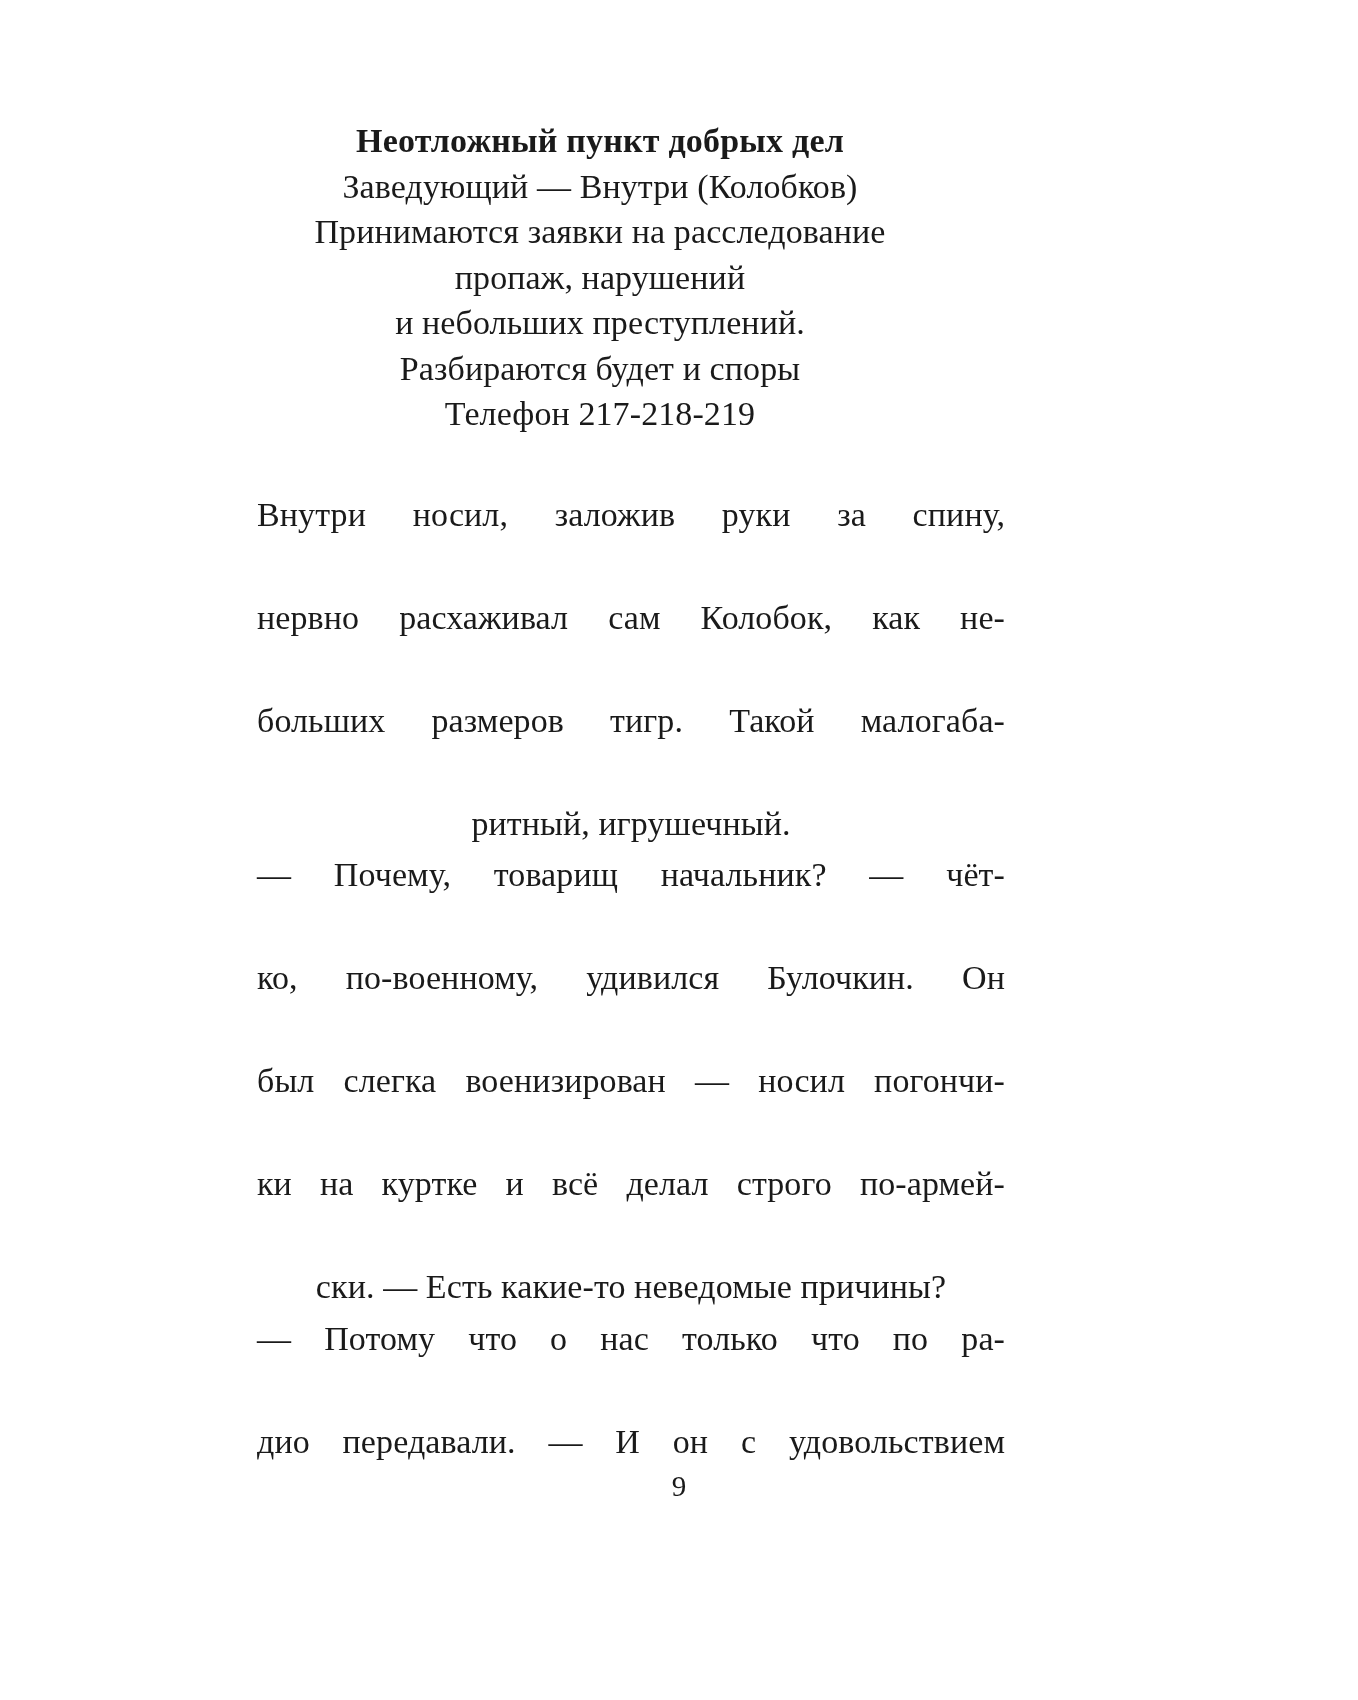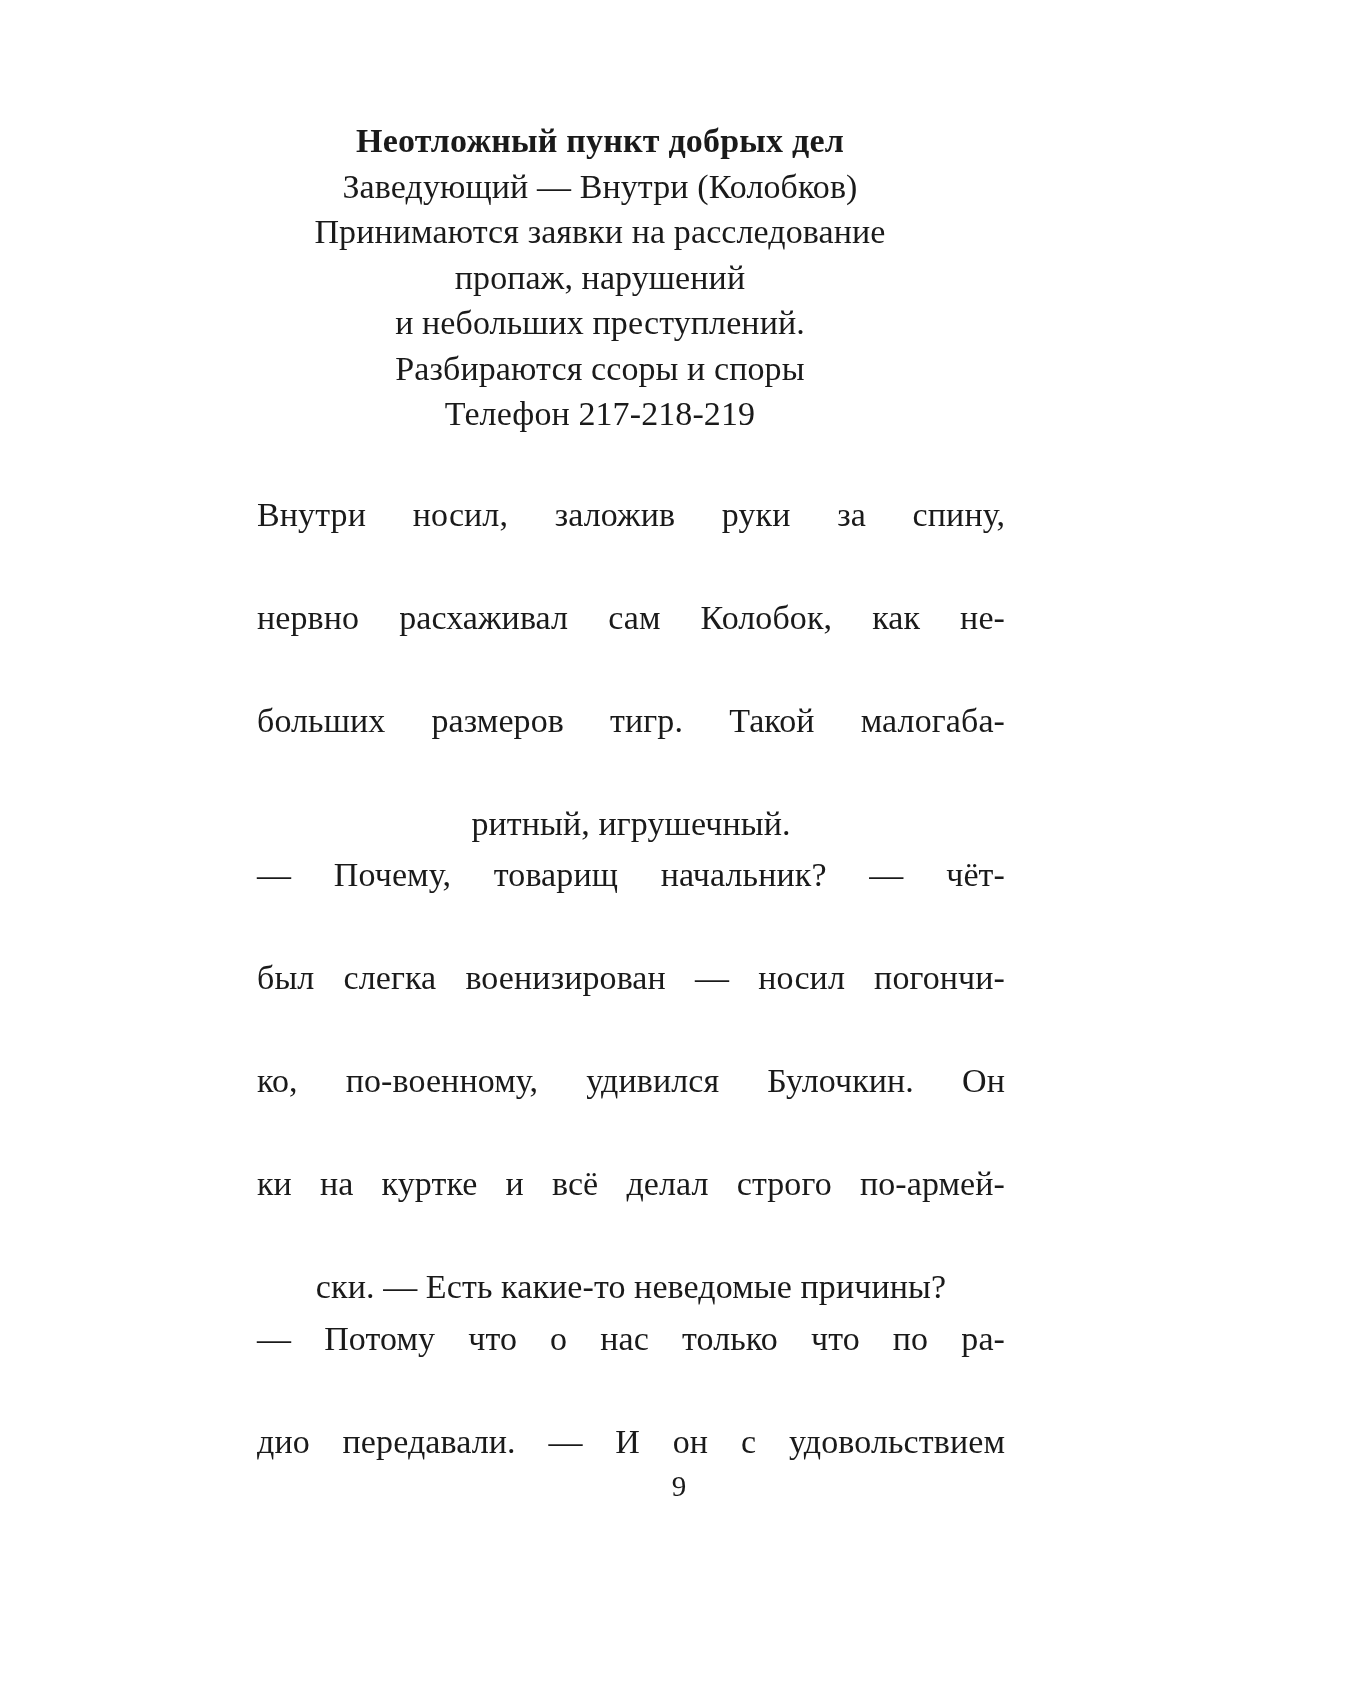--- a/index.html
+++ b/index.html
@@ -107,7 +107,7 @@
       <span class="notice-line">Принимаются заявки на расследование</span>
       <span class="notice-line">пропаж, нарушений</span>
       <span class="notice-line">и небольших преступлений.</span>
-      <span class="notice-line">Разбираются ссоры и споры</span>
+      <span class="notice-line">Разбираются будет и споры</span>
       <span class="notice-line">Телефон 217-218-219</span>
     </div>
 

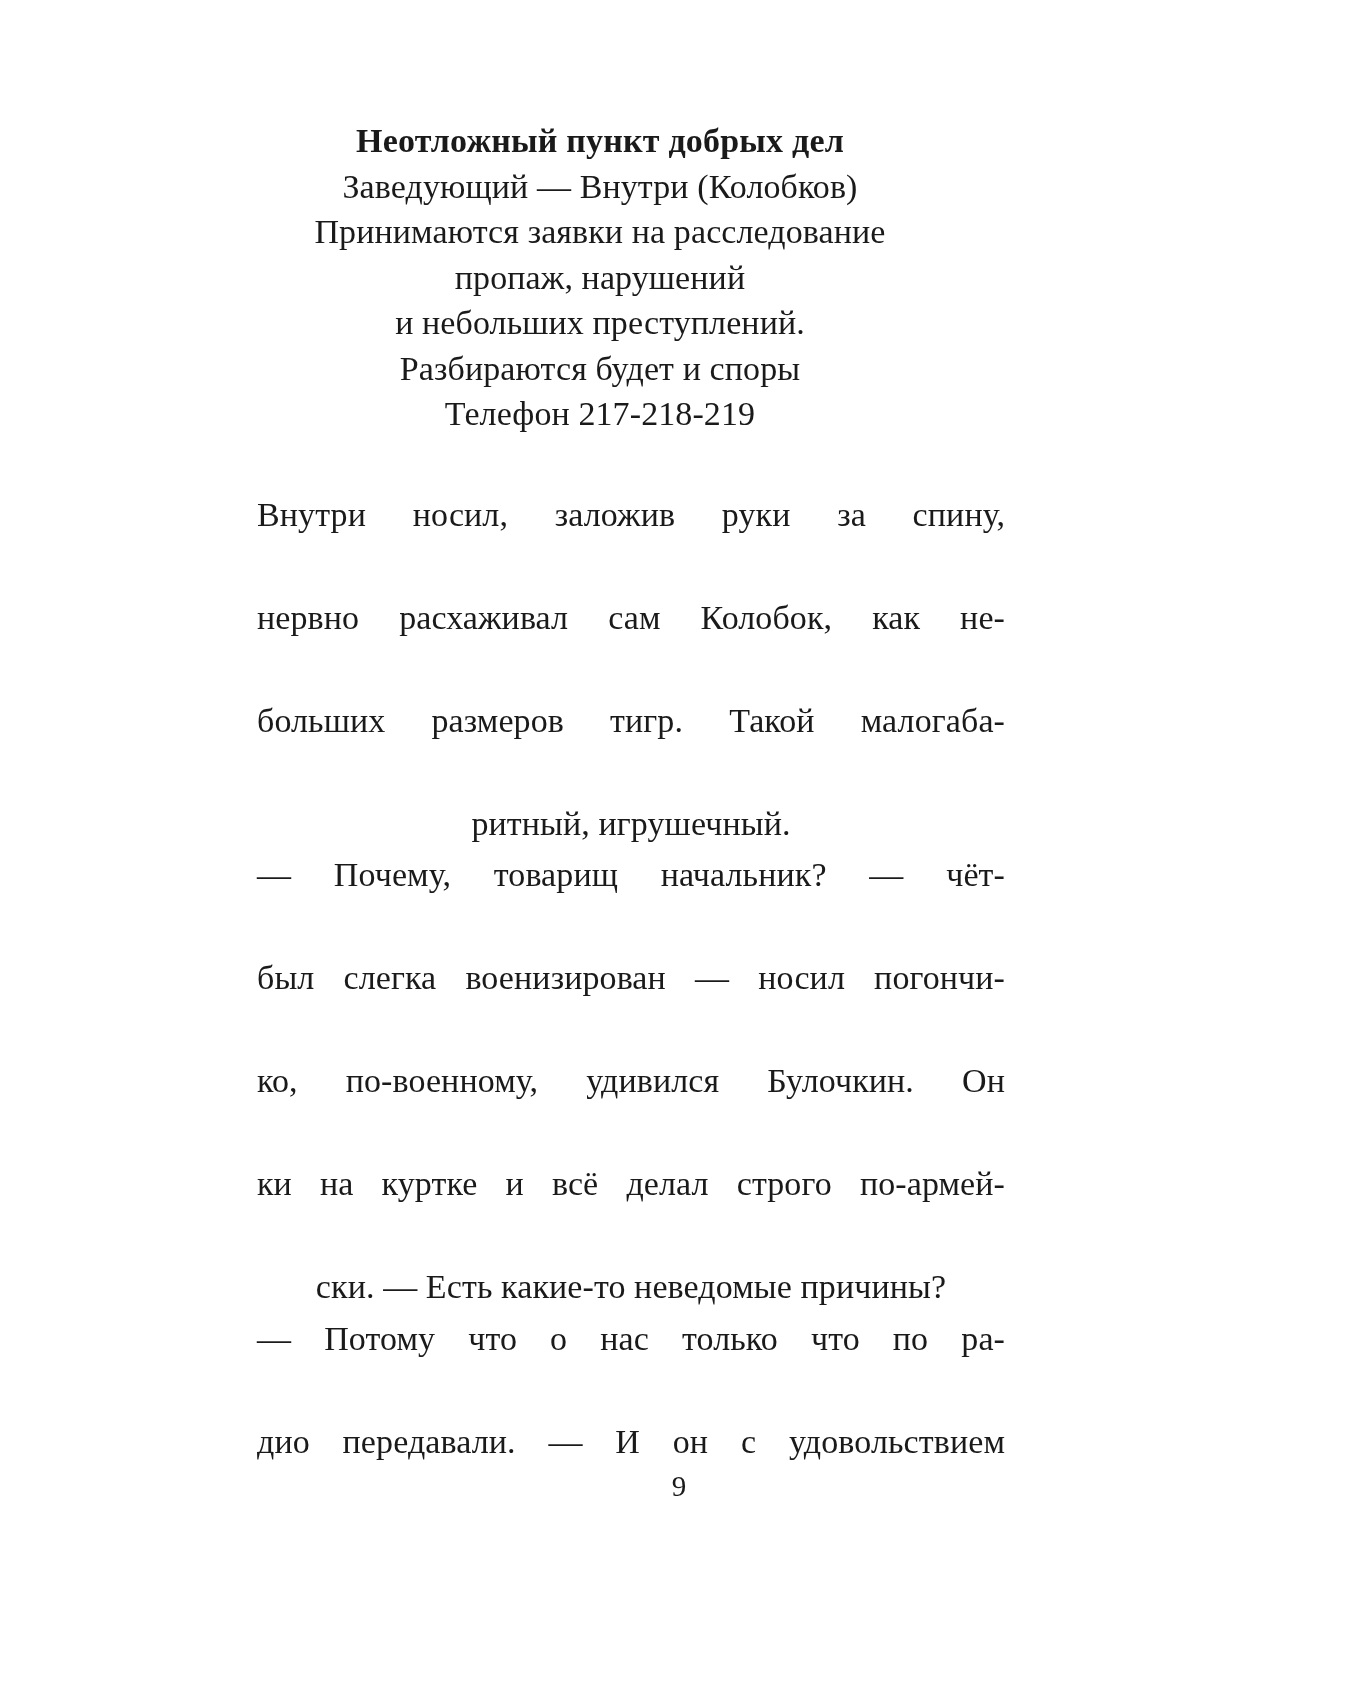--- a/index.html
+++ b/index.html
@@ -123,8 +123,8 @@
 
       <p class="para">
         <span class="j-line">— Почему, товарищ начальник? — чёт-</span>
+        <span class="j-line">ко, по-военному, удивился Булочкин. Он</span>
         <span class="j-line">был слегка военизирован — носил погончи-</span>
-        <span class="j-line">ко, по-военному, удивился Булочкин. Он</span>
         <span class="j-line">ки на куртке и всё делал строго по-армей-</span>
         <span class="f-line">ски. — Есть какие-то неведомые причины?</span>
       </p>

